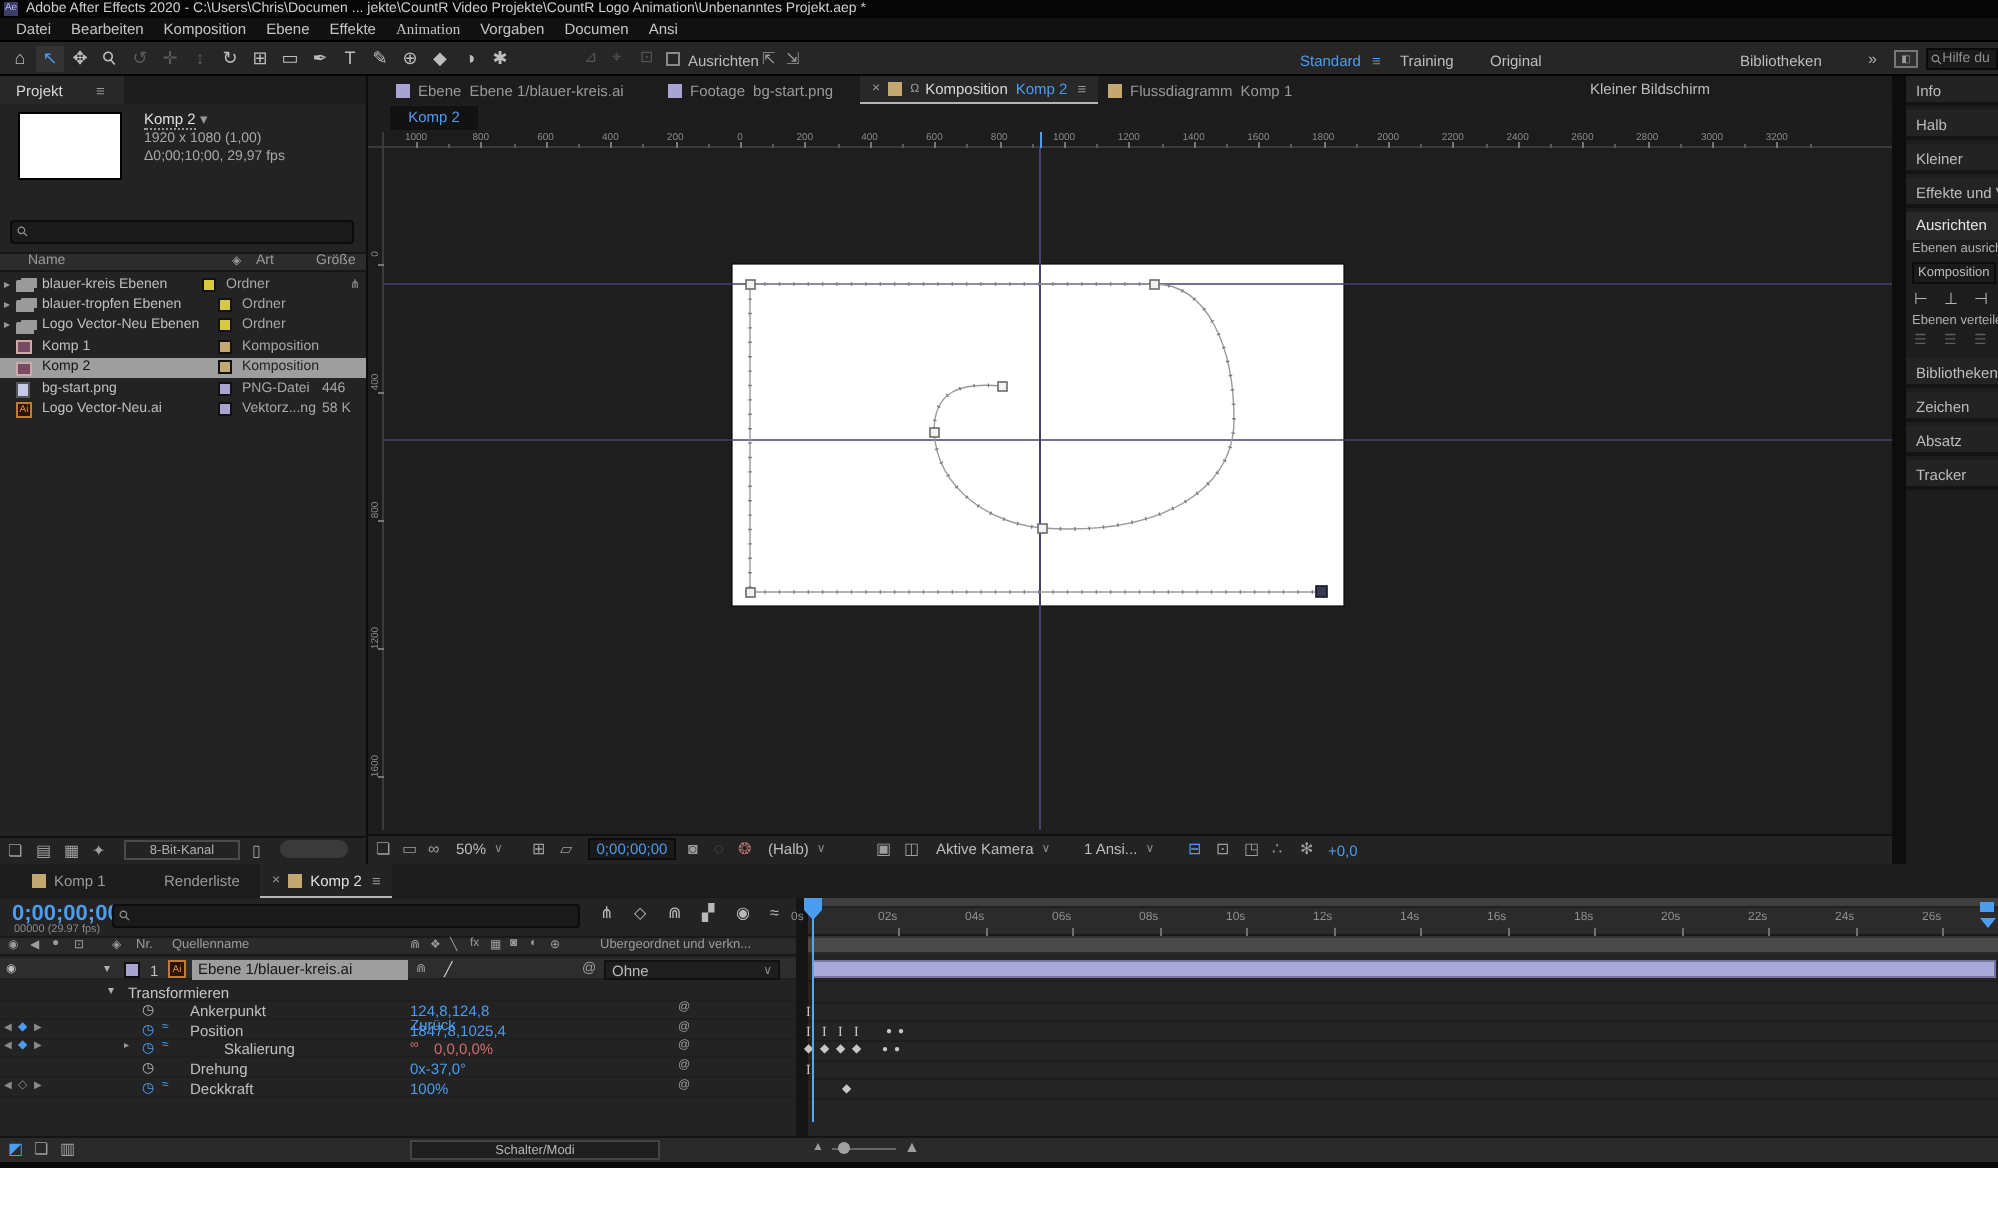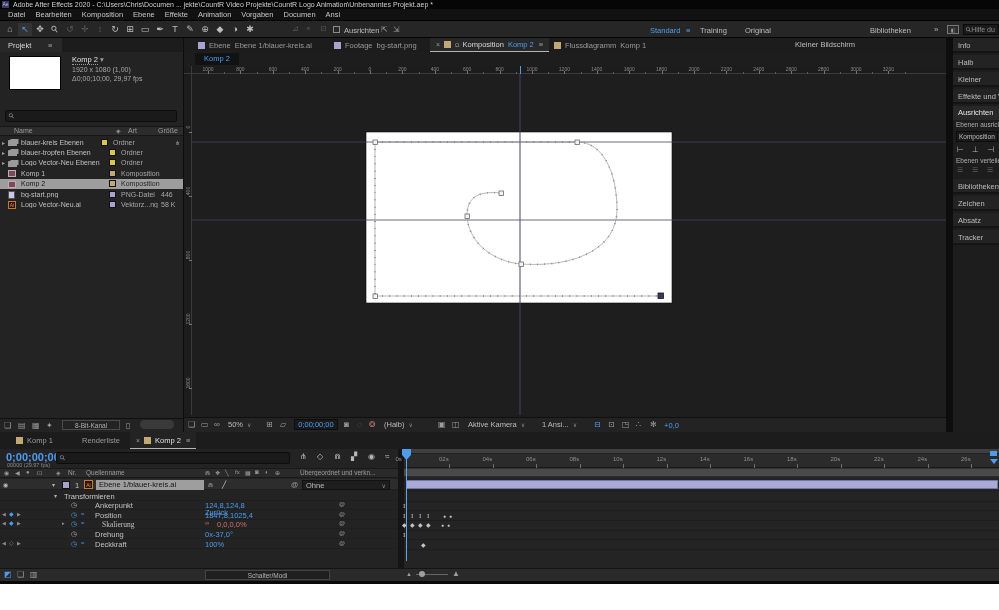--- a/index.html
+++ b/index.html
@@ -29,7 +29,7 @@
       <span style="padding: 0px 5px; line-height: 12px; color: rgb(198, 198, 198); font-size: 7.5px;">Komposition</span>
       <span style="padding: 0px 5px; line-height: 12px; color: rgb(198, 198, 198); font-size: 7.5px;">Ebene</span>
       <span style="padding: 0px 5px; line-height: 12px; color: rgb(198, 198, 198); font-size: 7.5px;">Effekte</span>
-      <span style="padding: 0px 5px; line-height: 12px; color: rgb(198, 198, 198); font-size: 7.5px;">Animation</span>
+      <span style="padding: 0px 5px; line-height: 12px; color: rgb(198, 198, 198); font-size: 7.5px; font-family: Liberation Serif, serif;">Animation</span>
       <span style="padding: 0px 5px; line-height: 12px; color: rgb(198, 198, 198); font-size: 7.5px;">Vorgaben</span>
       <span style="padding: 0px 5px; line-height: 12px; color: rgb(198, 198, 198); font-size: 7.5px;">Documen</span>
       <span style="padding: 0px 5px; line-height: 12px; color: rgb(198, 198, 198); font-size: 7.5px;">Ansi</span>

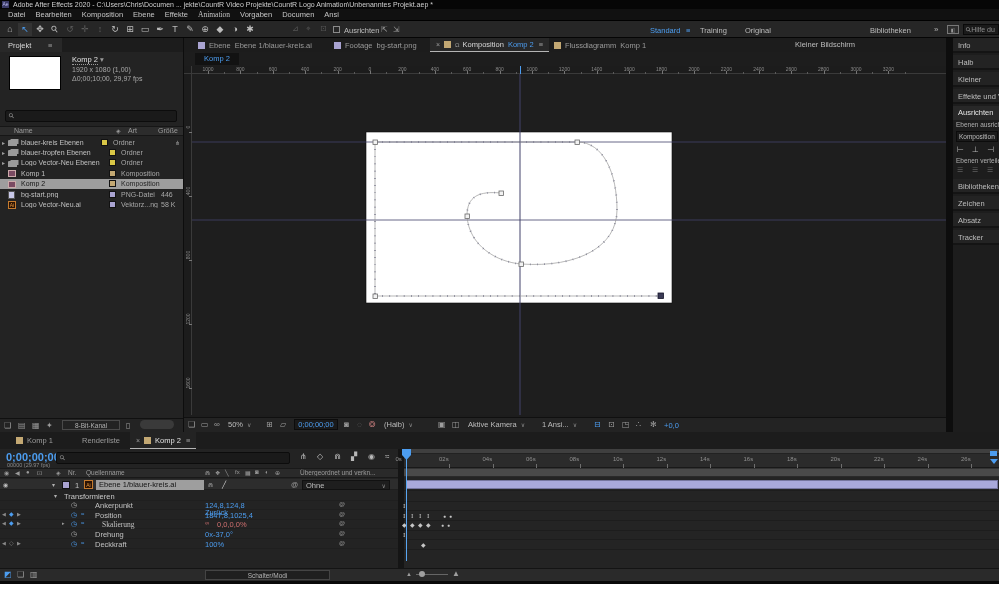--- a/index.html
+++ b/index.html
@@ -369,7 +369,7 @@
       <div style="position: absolute; white-space: nowrap; left: 62px; top: 520.4px; font-size: 5px; color: rgb(154, 154, 154);">▸</div>
       <div style="position: absolute; white-space: nowrap; left: 71px; top: 520.4px; font-size: 7px; color: rgb(76, 157, 240);">◷</div>
       <div style="position: absolute; white-space: nowrap; left: 81px; top: 520.4px; font-size: 6px; color: rgb(76, 157, 240);">≈</div>
-      <div style="position: absolute; white-space: nowrap; left: 102px; top: 520.4px; color: rgb(192, 192, 192); font-family: Liberation Serif, serif;">Skalierung</div>
+      <div style="position: absolute; white-space: nowrap; left: 112px; top: 520.4px; color: rgb(192, 192, 192);">Skalierung</div>
       <div style="position: absolute; white-space: nowrap; left: 205px; top: 520.4px; font-size: 6px; color: rgb(207, 111, 111);">∞</div>
       <div style="position: absolute; white-space: nowrap; left: 217px; top: 520.4px; color: rgb(207, 111, 111);">0,0,0,0%</div>
       <div style="position: absolute; white-space: nowrap; left: 339px; top: 520.4px; font-size: 6px; color: rgb(154, 154, 154);">@</div>

